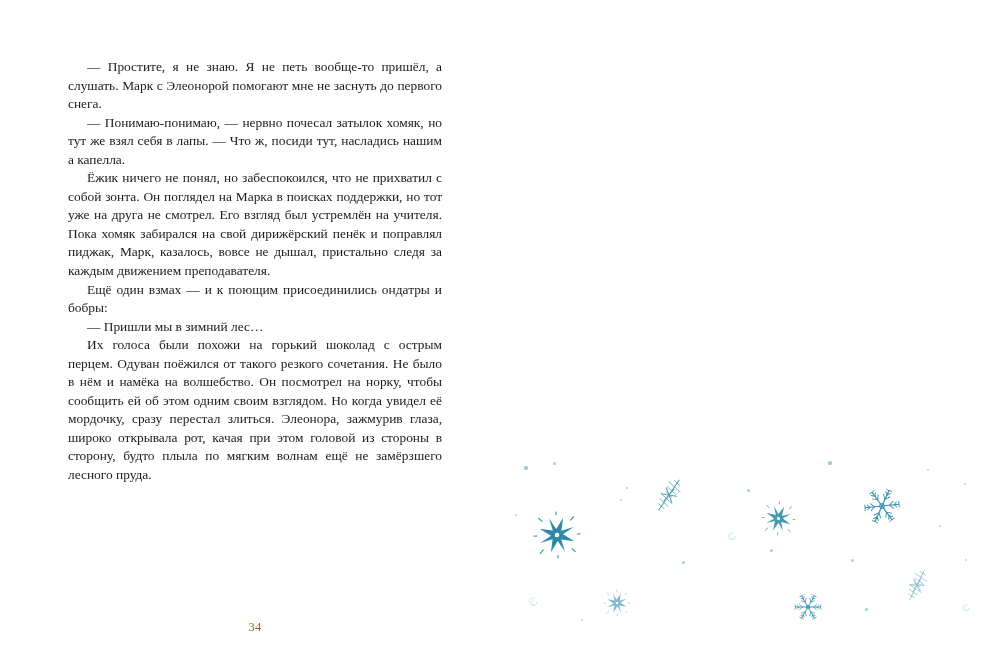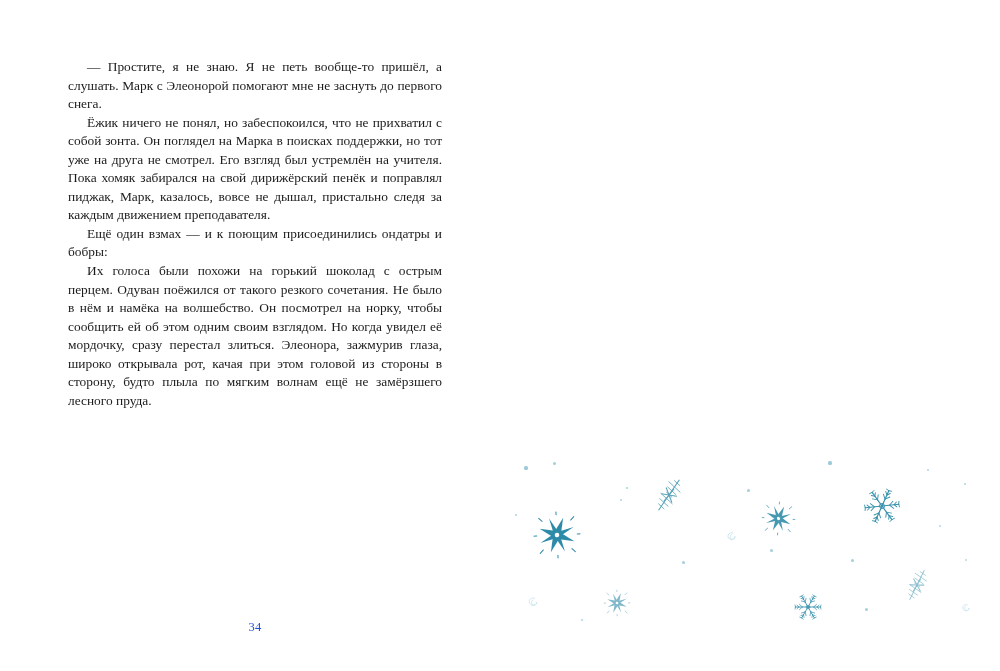--- a/index.html
+++ b/index.html
@@ -89,6 +89,7 @@
   <div class="page page-left">
     <div class="text-block">
         <p>— Простите, я не знаю. Я не петь вообще-то пришёл, а слушать. Марк с Элеонорой помогают мне не заснуть до первого снега.</p>
+        <p>— Понимаю-понимаю, — нервно почесал затылок хомяк, но тут же взял себя в лапы. — Что ж, посиди тут, насладись нашим а капелла.</p>
         <p>Ёжик ничего не понял, но забеспокоился, что не прихватил с собой зонта. Он поглядел на Марка в поисках поддержки, но тот уже на друга не смотрел. Его взгляд был устремлён на учителя. Пока хомяк забирался на свой дирижёрский пенёк и поправлял пиджак, Марк, казалось, вовсе не дышал, пристально следя за каждым движением преподавателя.</p>
         <p>Ещё один взмах — и к поющим присоединились ондатры и бобры:</p>
         <p>Их голоса были похожи на горький шоколад с острым перцем. Одуван поёжился от такого резкого сочетания. Не было в нём и намёка на волшебство. Он посмотрел на норку, чтобы сообщить ей об этом одним своим взглядом. Но когда увидел её мордочку, сразу перестал злиться. Элеонора, зажмурив глаза, широко открывала рот, качая при этом головой из стороны в сторону, будто плыла по мягким волнам ещё не замёрзшего лесного пруда.</p>

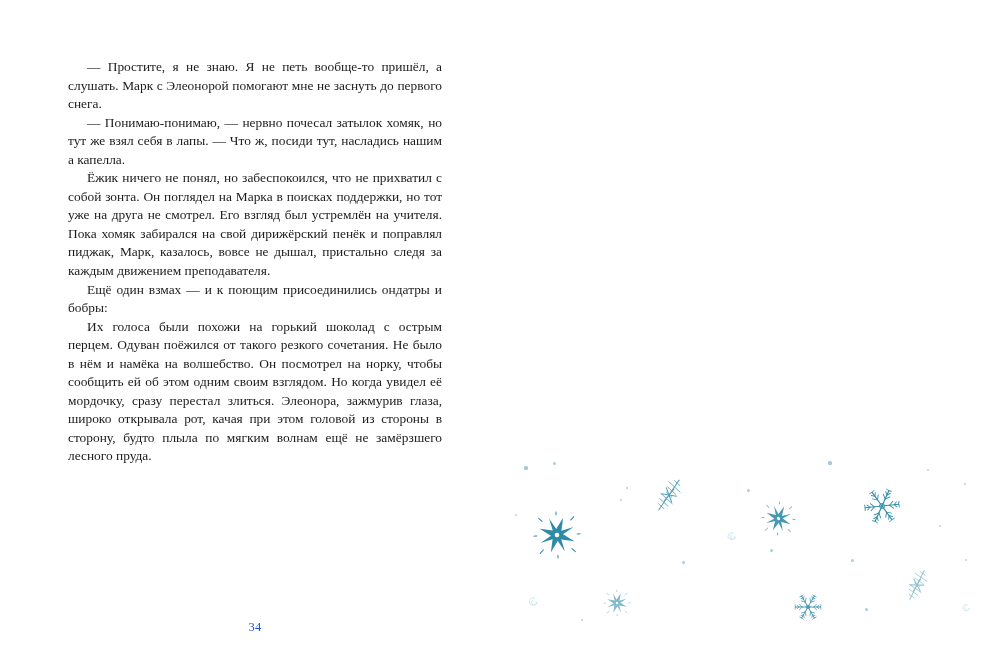--- a/index.html
+++ b/index.html
@@ -92,6 +92,7 @@
         <p>— Понимаю-понимаю, — нервно почесал затылок хомяк, но тут же взял себя в лапы. — Что ж, посиди тут, насладись нашим а капелла.</p>
         <p>Ёжик ничего не понял, но забеспокоился, что не прихватил с собой зонта. Он поглядел на Марка в поисках поддержки, но тот уже на друга не смотрел. Его взгляд был устремлён на учителя. Пока хомяк забирался на свой дирижёрский пенёк и поправлял пиджак, Марк, казалось, вовсе не дышал, пристально следя за каждым движением преподавателя.</p>
         <p>Ещё один взмах — и к поющим присоединились ондатры и бобры:</p>
+        <p>— Пришли мы в зимний лес…</p>
         <p>Их голоса были похожи на горький шоколад с острым перцем. Одуван поёжился от такого резкого сочетания. Не было в нём и намёка на волшебство. Он посмотрел на норку, чтобы сообщить ей об этом одним своим взглядом. Но когда увидел её мордочку, сразу перестал злиться. Элеонора, зажмурив глаза, широко открывала рот, качая при этом головой из стороны в сторону, будто плыла по мягким волнам ещё не замёрзшего лесного пруда.</p>
       </div>
     <div class="folio">34</div>

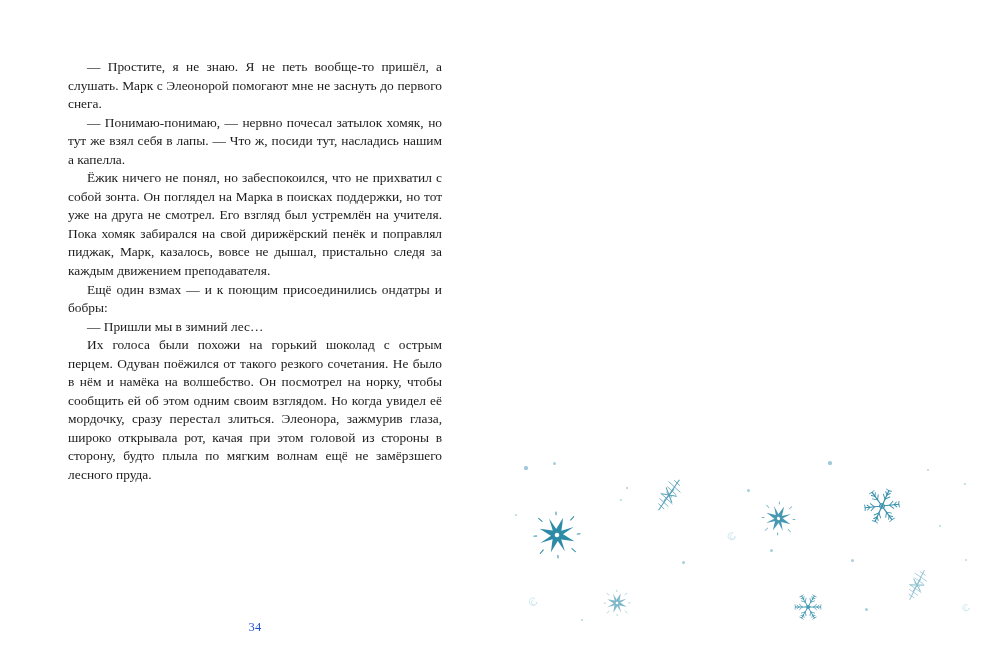--- a/index.html
+++ b/index.html
@@ -55,7 +55,7 @@
     width: 374px;
     text-align: center;
     font-size: 12.5px;
-    color: #1d4ed8;
+    color: #a16207;
     letter-spacing: 0.3px;
   }
 

